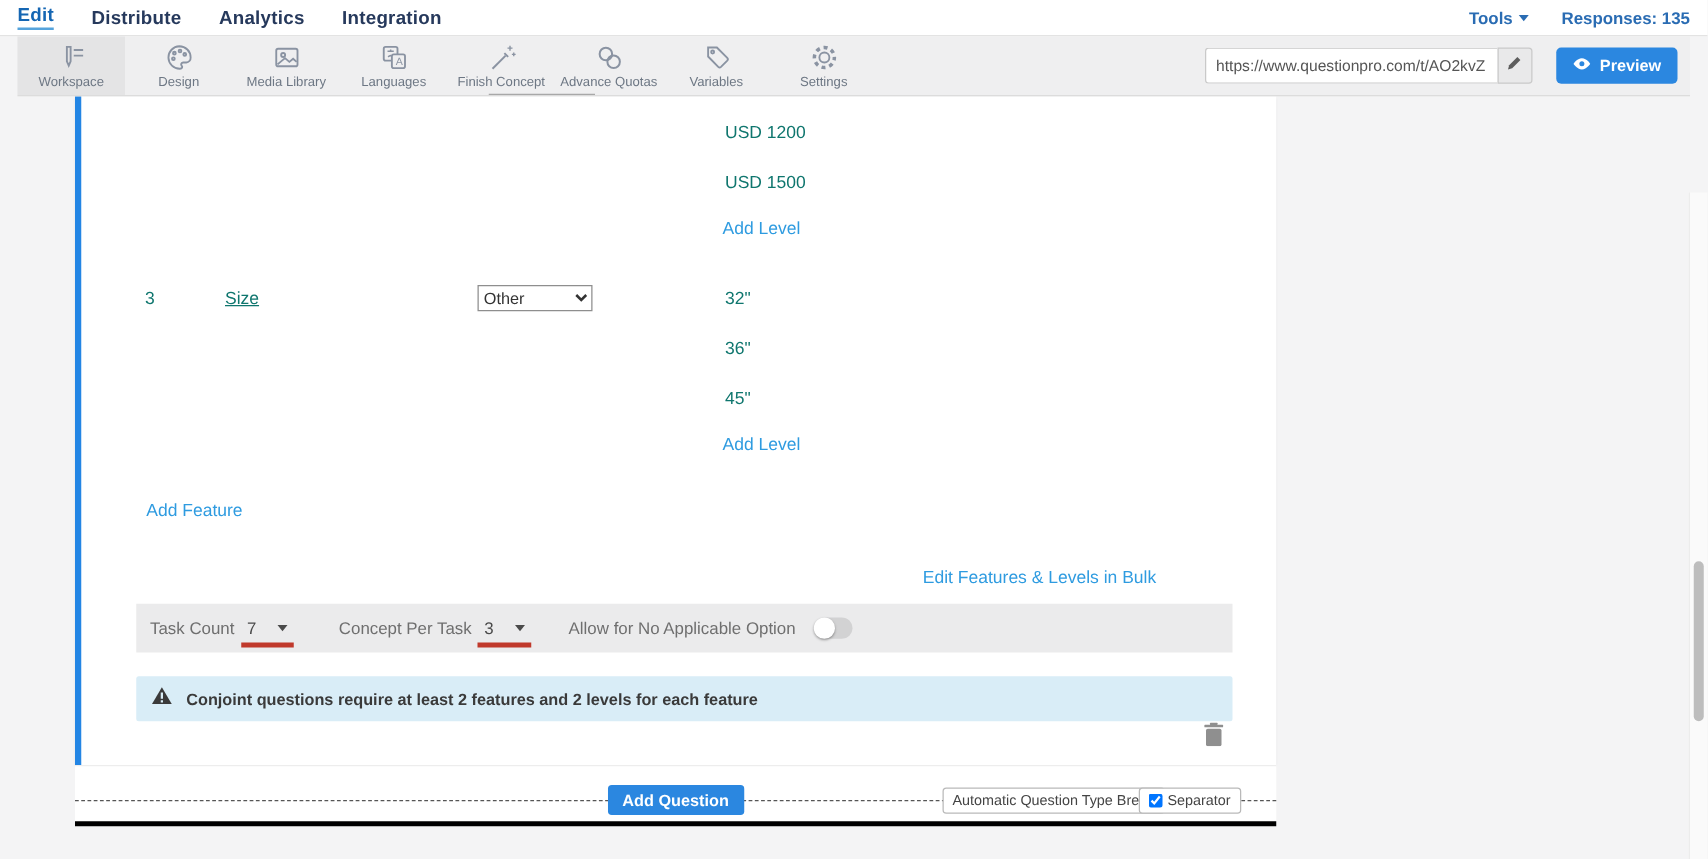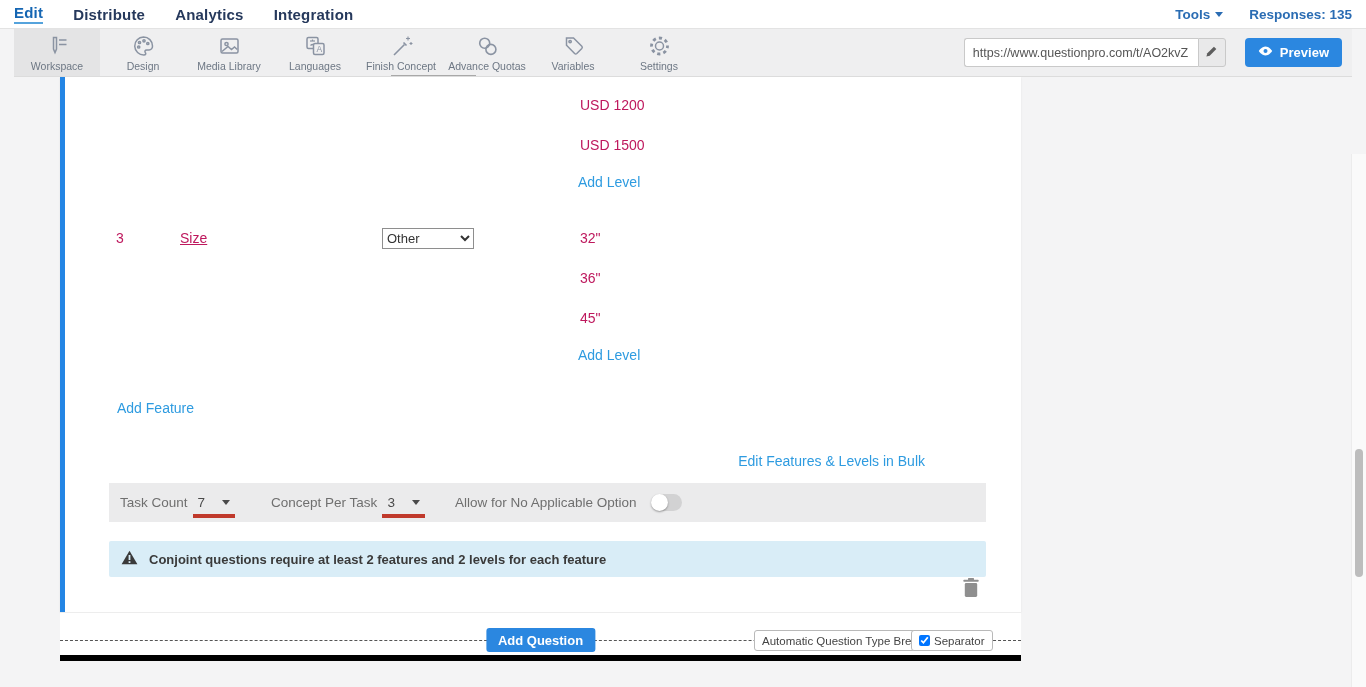--- a/index.html
+++ b/index.html
@@ -41,7 +41,7 @@
   .page { position:absolute; left:0; top:77px; width:1366px; height:610px; background:#f4f4f5; }
   .q-card { position:absolute; left:60px; top:0; width:961px; height:535px; background:#fff;
     border-left:5px solid #2385e4; box-shadow:0 1px 2px rgba(0,0,0,.07); }
-  .cell { position:absolute; font-size:14px; color:#be185d; line-height:18px; white-space:nowrap; }
+  .cell { position:absolute; font-size:14px; color:#0f766e; line-height:18px; white-space:nowrap; }
   .link { color:#2e9be0; cursor:pointer; }
   .type-select { position:absolute; left:317px; top:151px; width:92px; height:21px;
     font-size:13px; color:#333; font-family:"Liberation Sans", sans-serif;

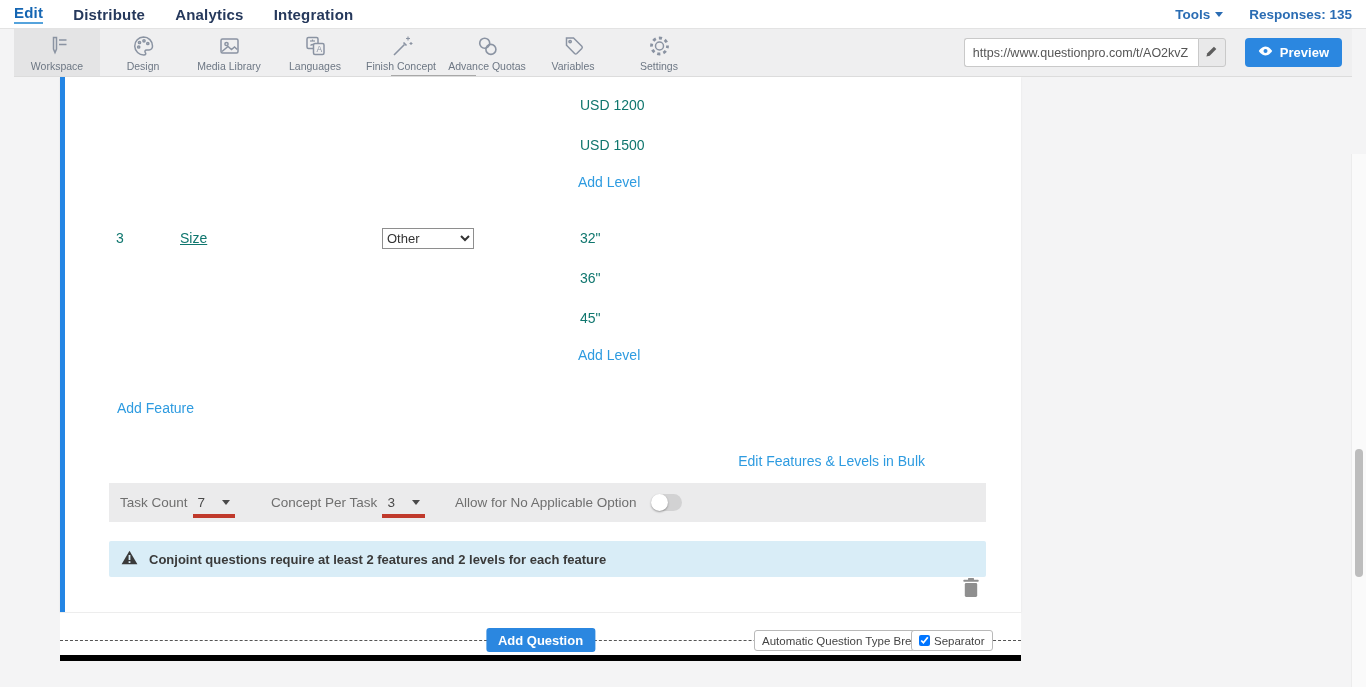--- a/index.html
+++ b/index.html
@@ -71,7 +71,7 @@
 
   
   .addq-strip { position:absolute; left:60px; top:535px; width:961px; height:49px; background:#fff;
-    border-top:1px solid #ededed; border-bottom:6px solid #000000; }
+    border-top:1px solid #ededed; border-bottom:4px solid #000000; }
   .dashed-line { position:absolute; left:0; right:0; top:27px; border-top:1px dashed #555; }
   .addq-btn { position:absolute; left:50%; transform:translateX(-50%); top:15px; height:24px;
     padding:0 12px; background:#2b87e0; border:none; border-radius:3px; color:#fff; font-size:13px;

